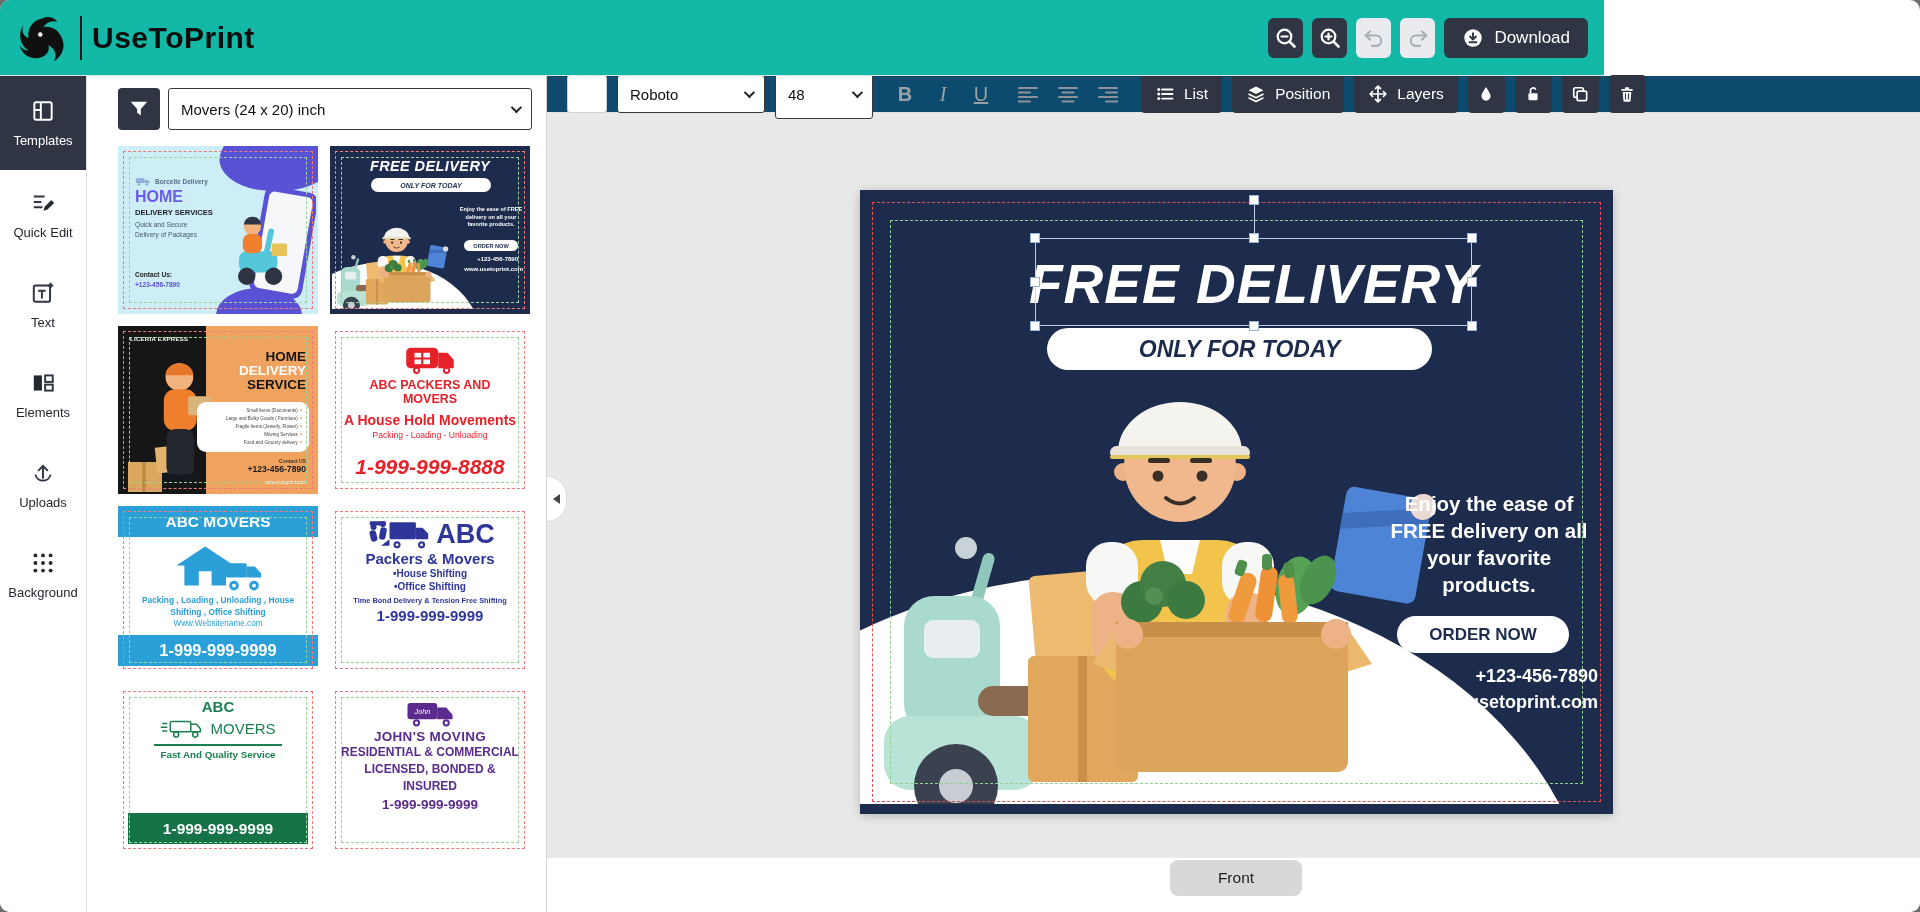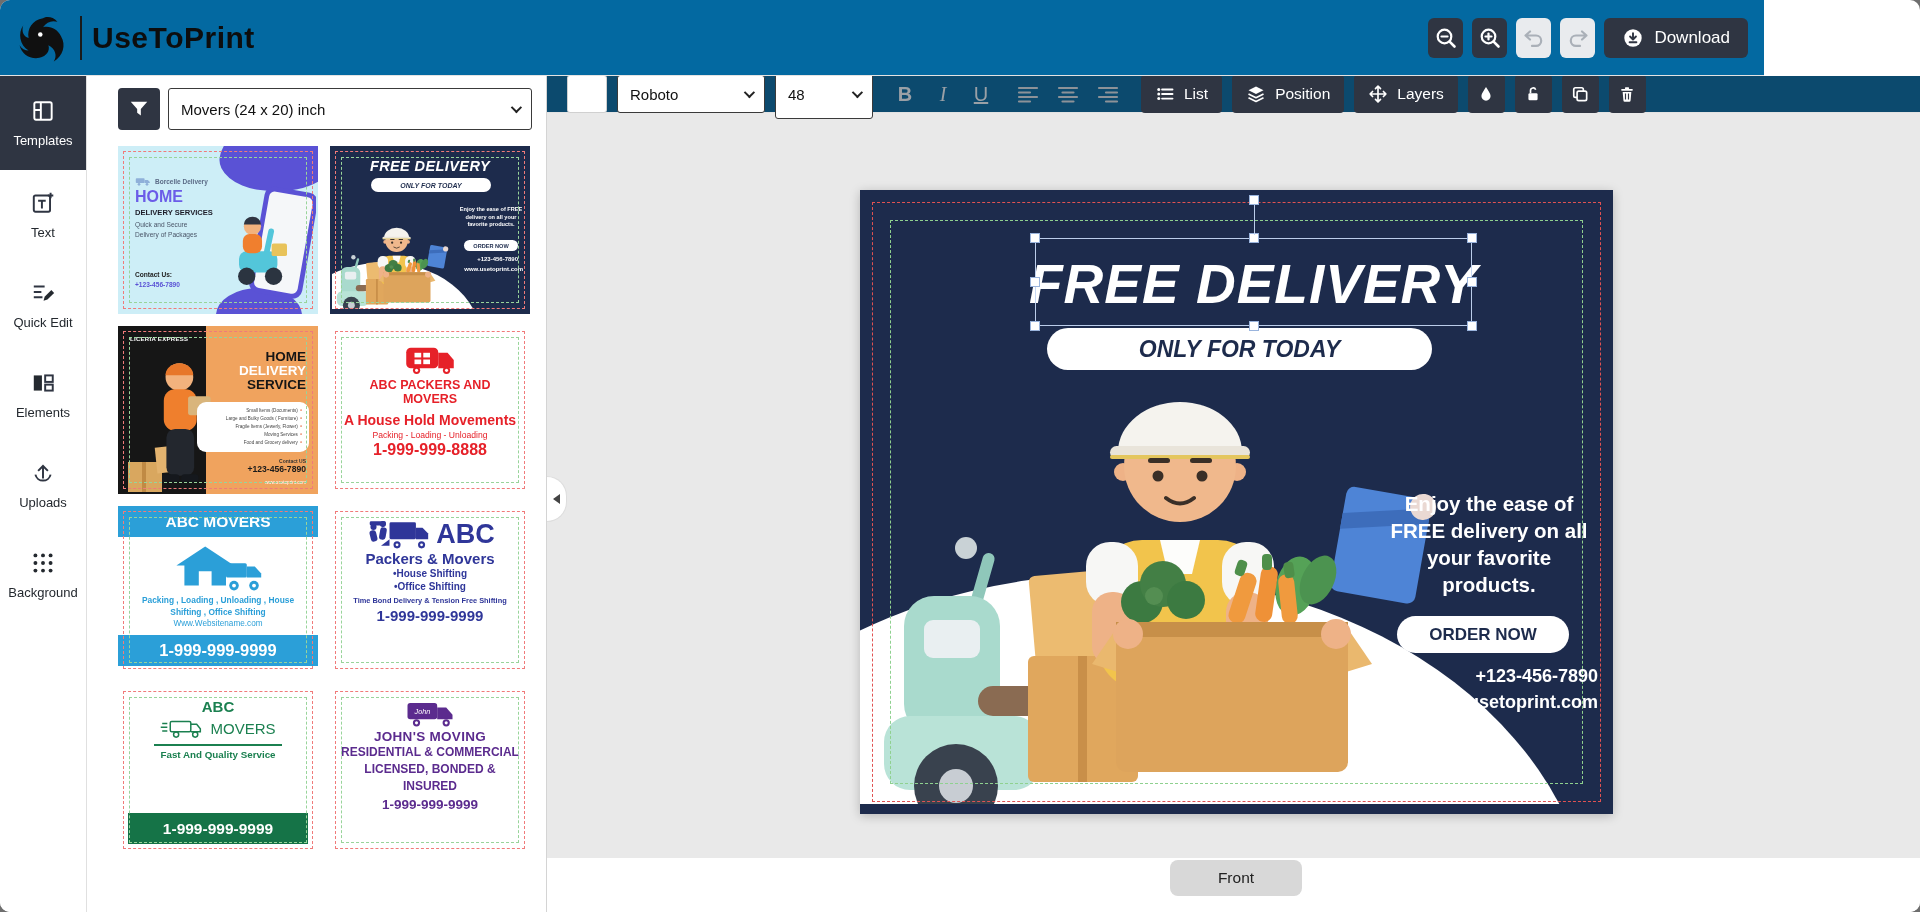--- a/index.html
+++ b/index.html
@@ -8,7 +8,7 @@
   .app { position:relative; width:1920px; height:912px; background:#fff; border-radius:10px; overflow:hidden; }
 
   
-  .header { position:absolute; left:0; top:0; width:1764px; height:76px; background:#0369a1;
+  .header { position:absolute; left:0; top:0; width:1604px; height:76px; background:#14b8a6;
             border-bottom:1px solid #e3e3e3; display:flex; align-items:center; padding:8px 16px; z-index:30; }
   .logo-wrap { display:flex; align-items:center; gap:10px; }
   .logo-icon { width:54px; height:54px; color:#101010; }

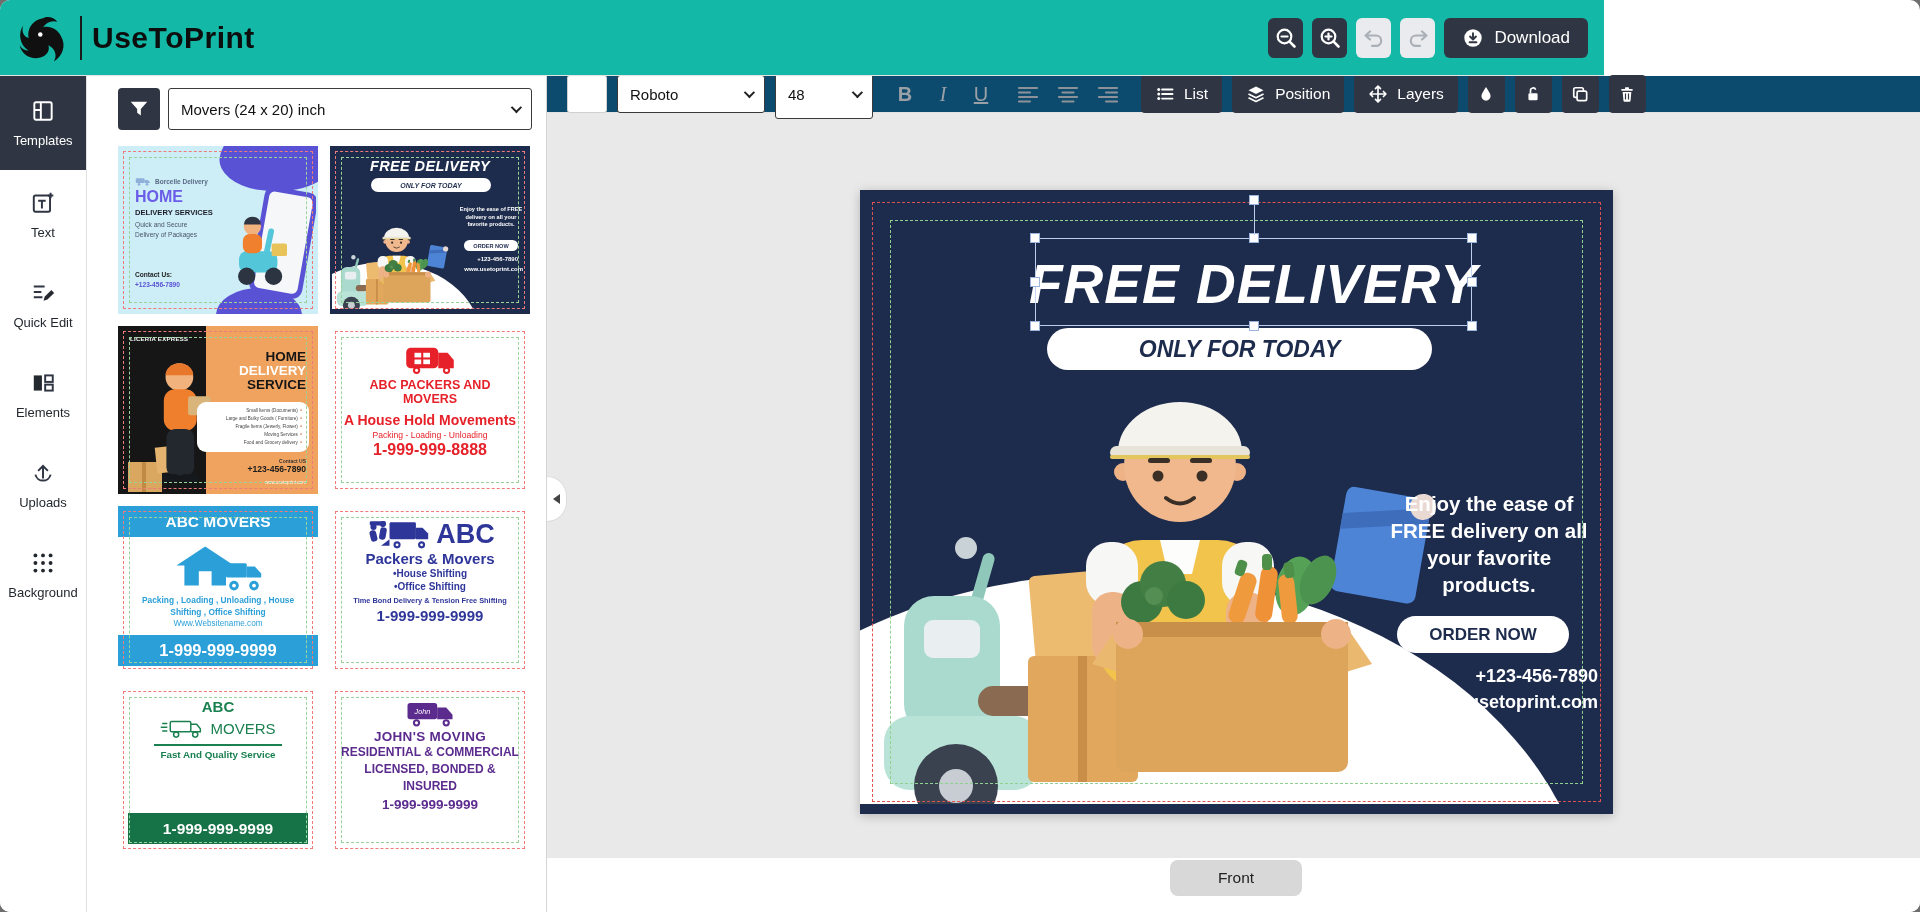--- a/index.html
+++ b/index.html
@@ -488,15 +488,15 @@
     </div>
     <div class="side-item">
       <svg>
+          <use href="#i-quickedit"></use>
+        </svg>
+      <span class="lbl">Quick Edit</span>
+    </div>
+    <div class="side-item">
+      <svg>
           <use href="#i-text"></use>
         </svg>
       <span class="lbl">Text</span>
-    </div>
-    <div class="side-item">
-      <svg>
-          <use href="#i-quickedit"></use>
-        </svg>
-      <span class="lbl">Quick Edit</span>
     </div>
     <div class="side-item">
       <svg>

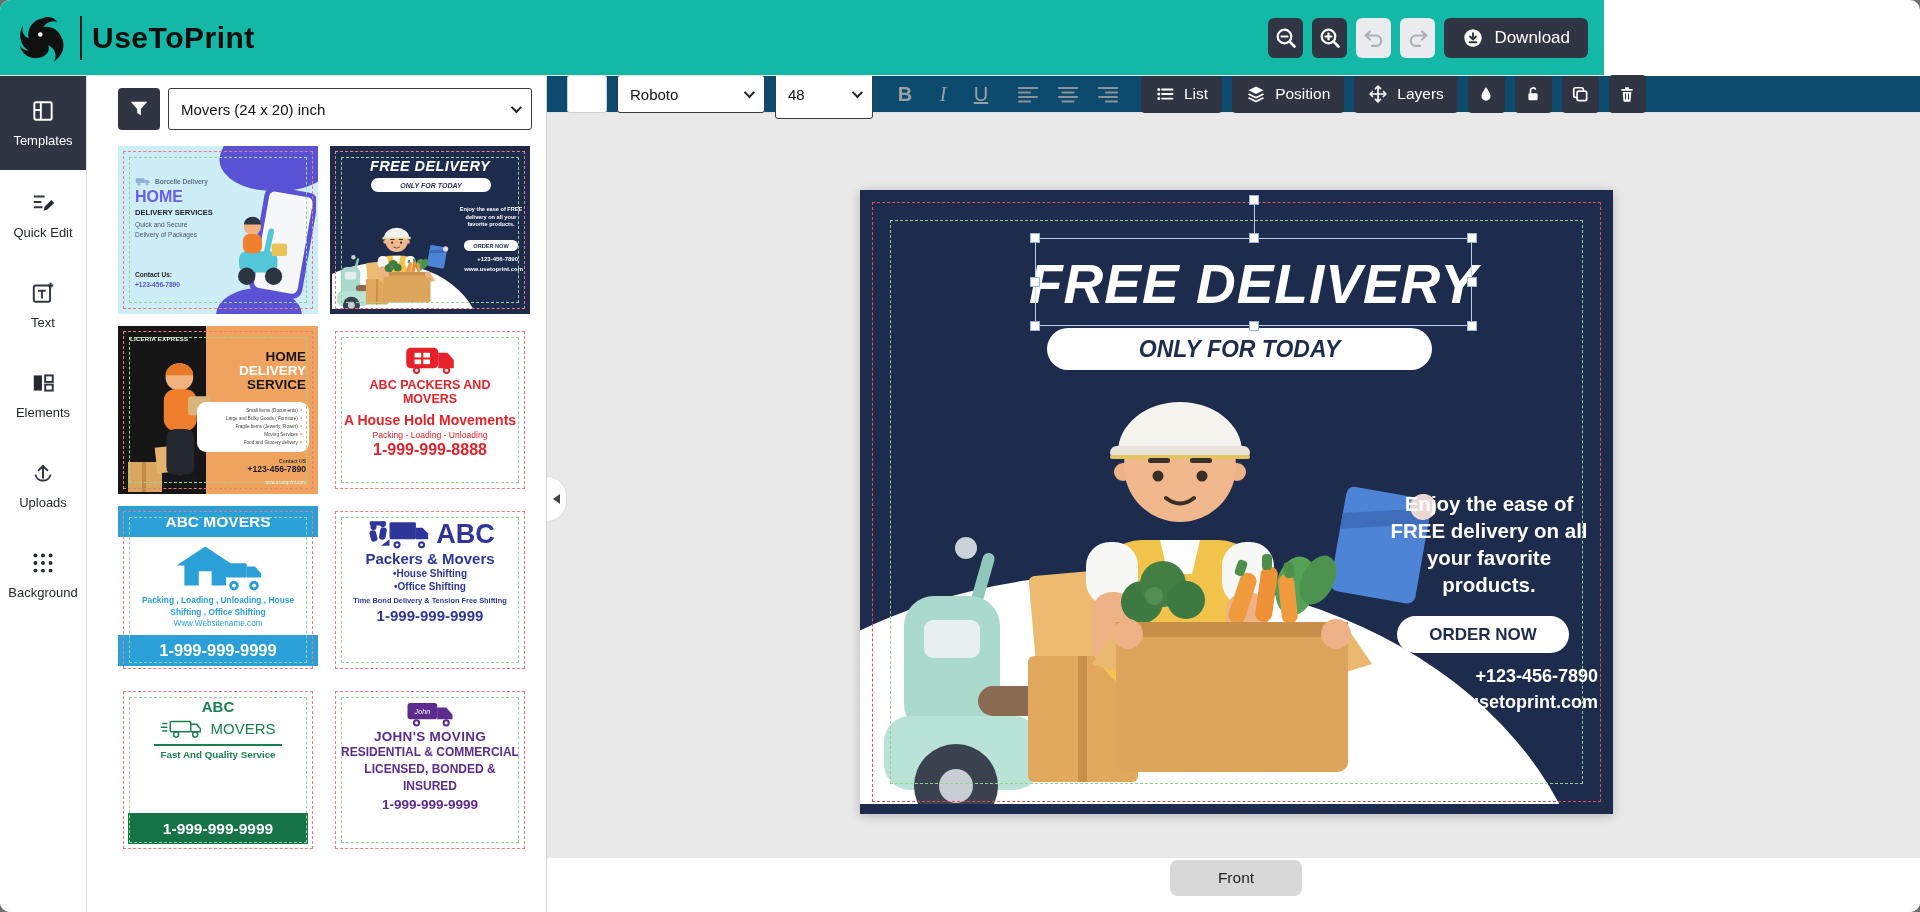--- a/index.html
+++ b/index.html
@@ -95,7 +95,7 @@
   .t4-title { font-size:12.5px; font-weight:800; line-height:1.15; width:150px; margin:0 auto; }
   .t4-l1 { font-size:14px; font-weight:600; margin-top:5px; }
   .t4-l2 { font-size:8.6px; margin-top:2px; }
-  .t4-phone { font-size:16px; font-weight:800; margin-top:1px; }
+  .t4-phone { font-size:21px; font-weight:800; margin-top:15px;font-style:italic; }
 
   
   .t5-bar { position:absolute; left:0; right:0; height:31px; background:#2b9fd8; display:flex; align-items:center; justify-content:center;

